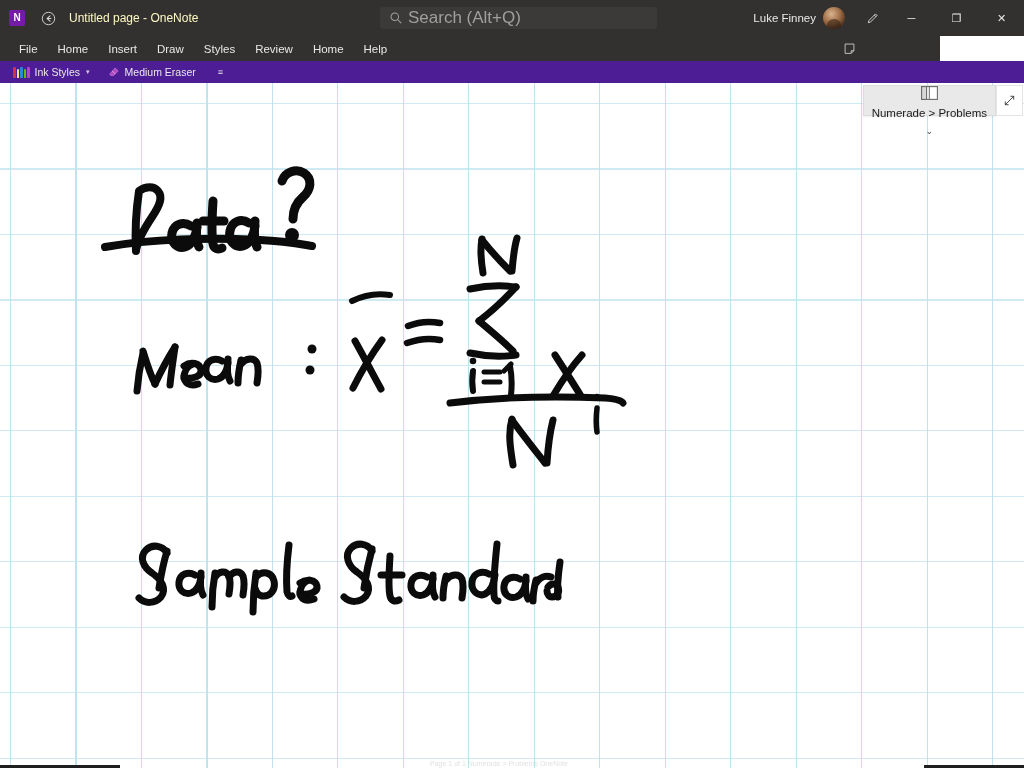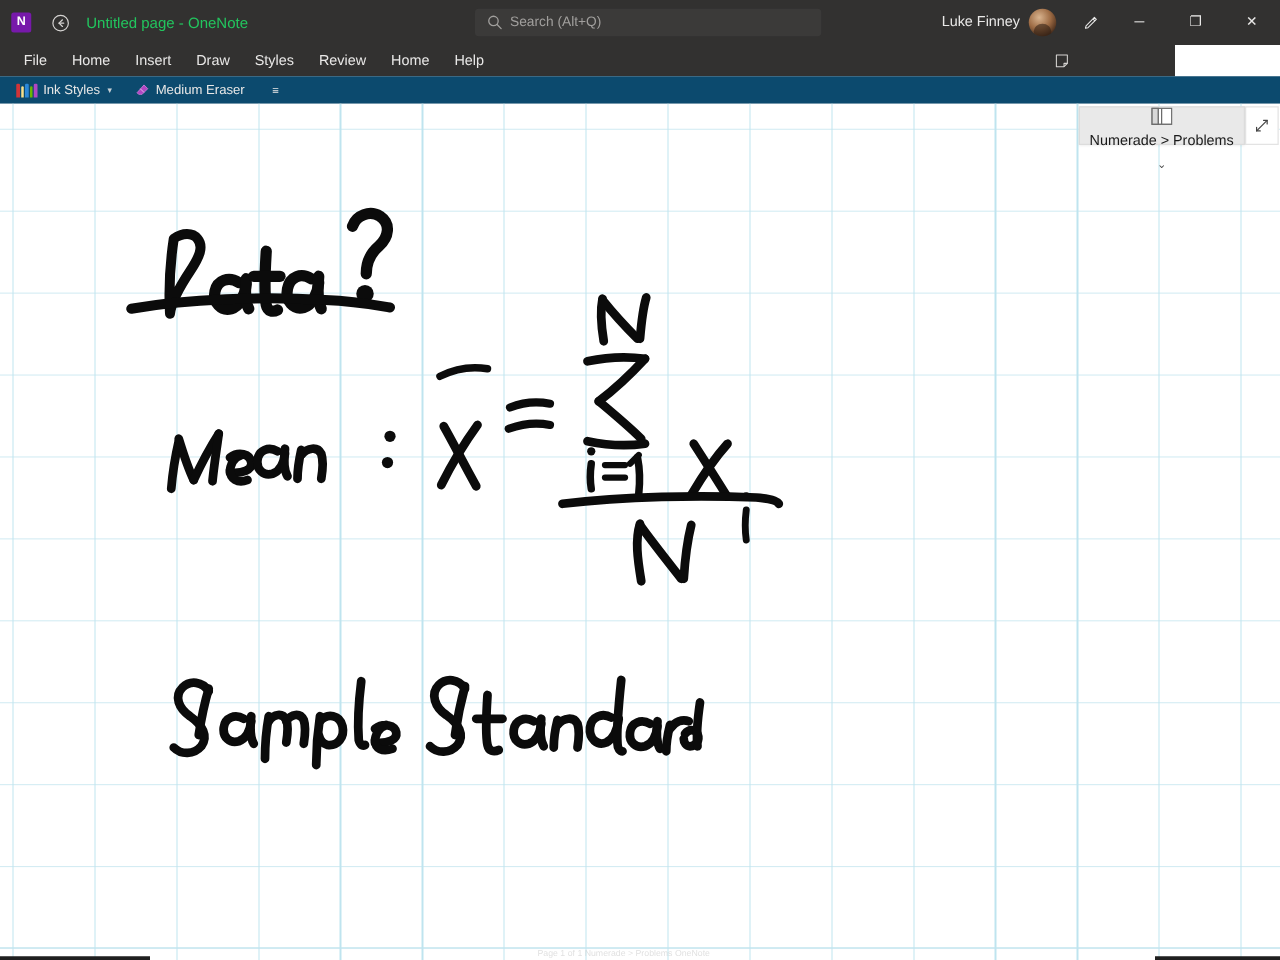--- a/index.html
+++ b/index.html
@@ -35,7 +35,7 @@
   #back-btn svg { width: 15px; height: 15px; }
   #title-text {
     margin-left: 8px;
-    color: #22c55e;
+    color: #fef9c3;
     font-size: 12px;
     white-space: nowrap;
   }

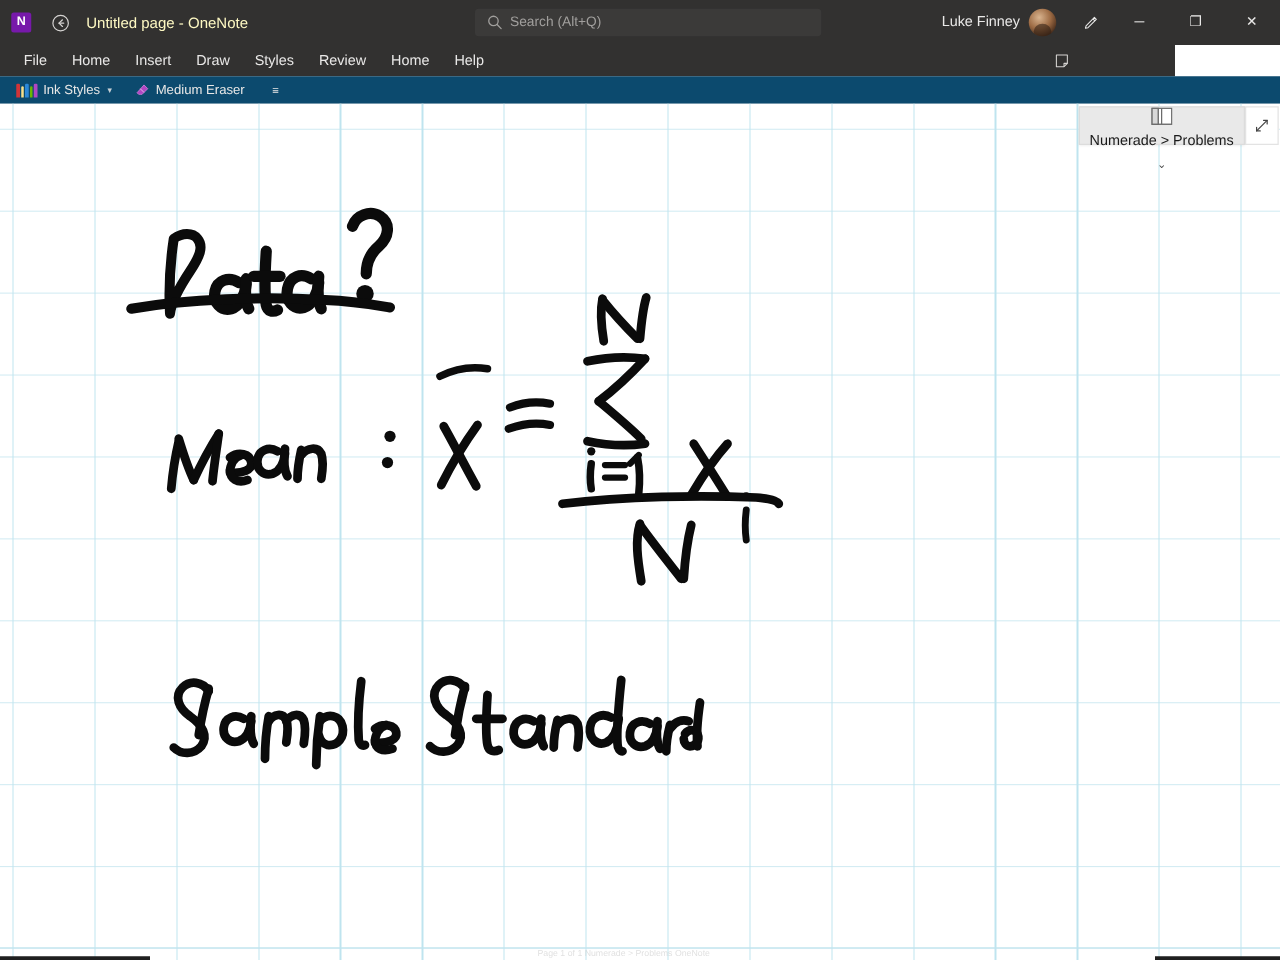--- a/index.html
+++ b/index.html
@@ -49,7 +49,7 @@
     border: none;
     border-radius: 3px;
     color: #c8c6c4;
-    font-size: 11px;
+    font-size: 17px;
     font-family: "Liberation Sans", sans-serif;
     padding-left: 28px;
   }

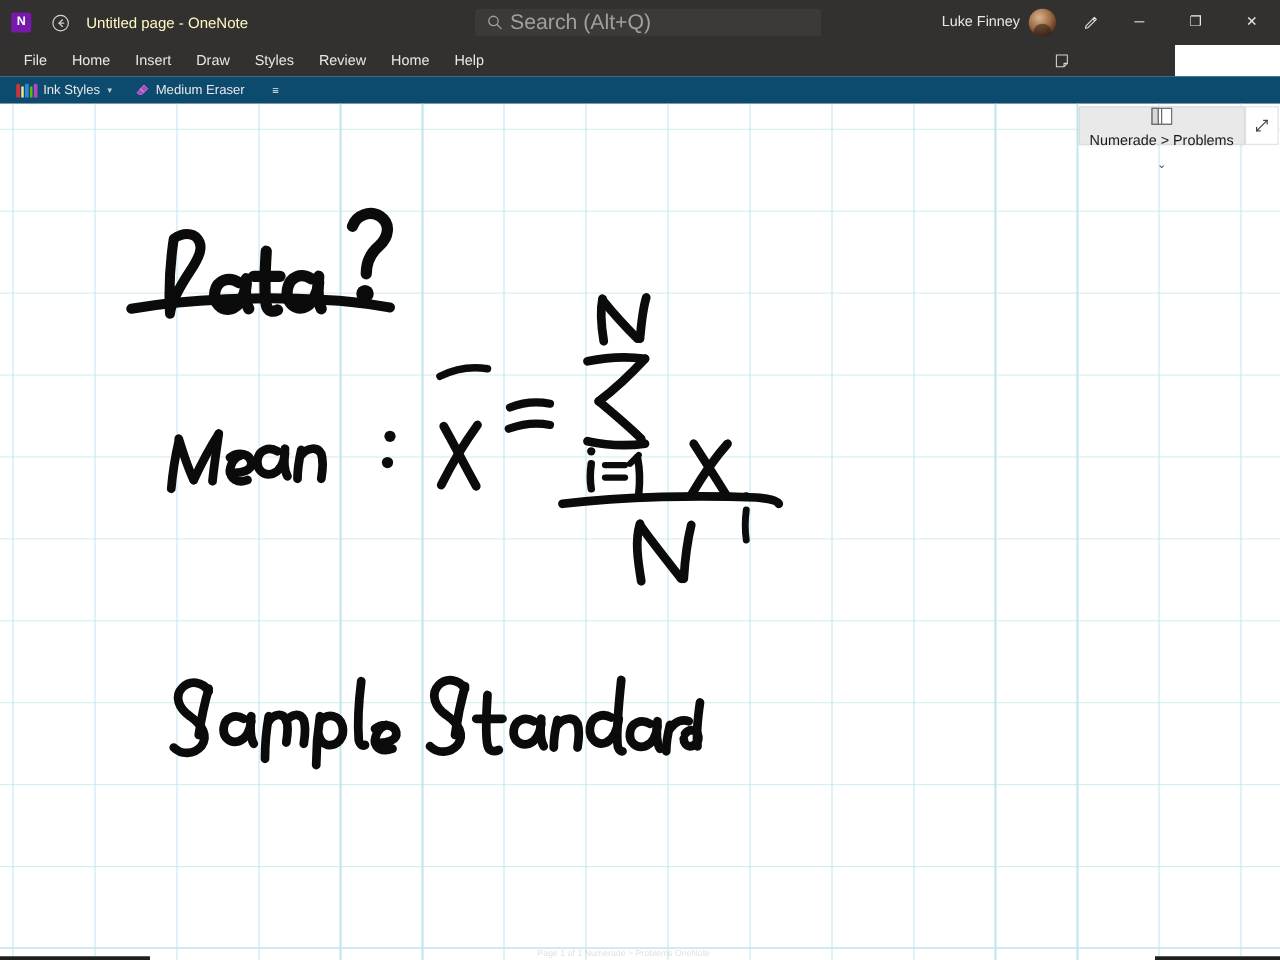--- a/index.html
+++ b/index.html
@@ -140,7 +140,7 @@
   #ink-toolbar {
     position: absolute; top: 61px; left: 0;
     width: 1024px; height: 22px;
-    background: #0c4a6e;
+    background: #4c1d95;
     display: flex; align-items: center;
   }
   .ink-item {

